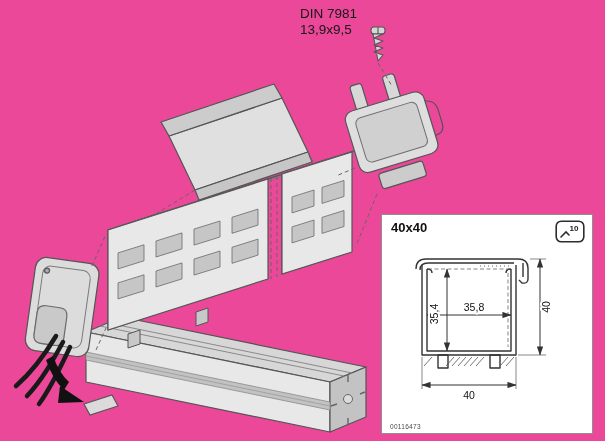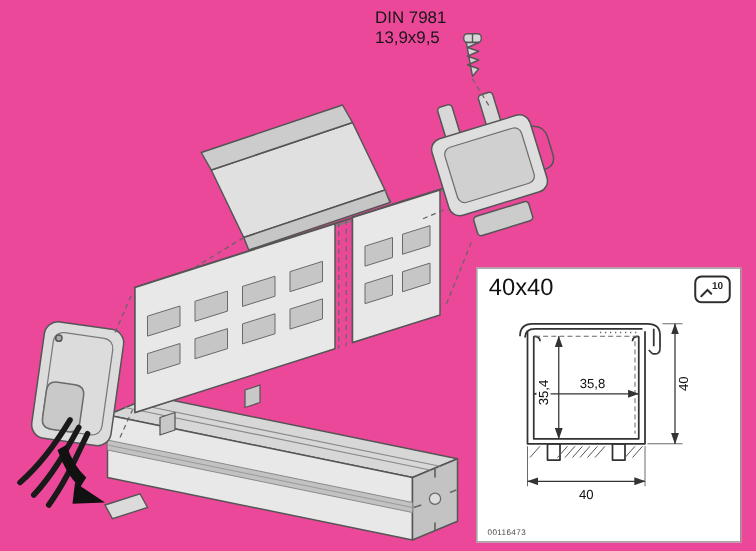--- a/index.html
+++ b/index.html
@@ -9,7 +9,7 @@
   .screw-label{position:absolute;left:300px;top:6px;font-size:13.5px;line-height:16px;color:#161616;}
   .detail-box{position:absolute;left:381px;top:214px;width:212px;height:220px;
               border:1px solid #8f8f8f;background:#fff;box-sizing:border-box;}
-  .detail-title{position:absolute;left:9px;top:5px;font-size:19px;font-weight:normal;color:#111;}
+  .detail-title{position:absolute;left:9px;top:5px;font-size:13px;font-weight:bold;color:#111;}
   .tool-icon{position:absolute;right:7px;top:5px;width:30px;height:23px;}
   .cross-svg{position:absolute;left:0;top:24px;}
   .part-number{position:absolute;left:8px;bottom:3px;font-size:6.5px;color:#4a4a4a;letter-spacing:.3px;}

